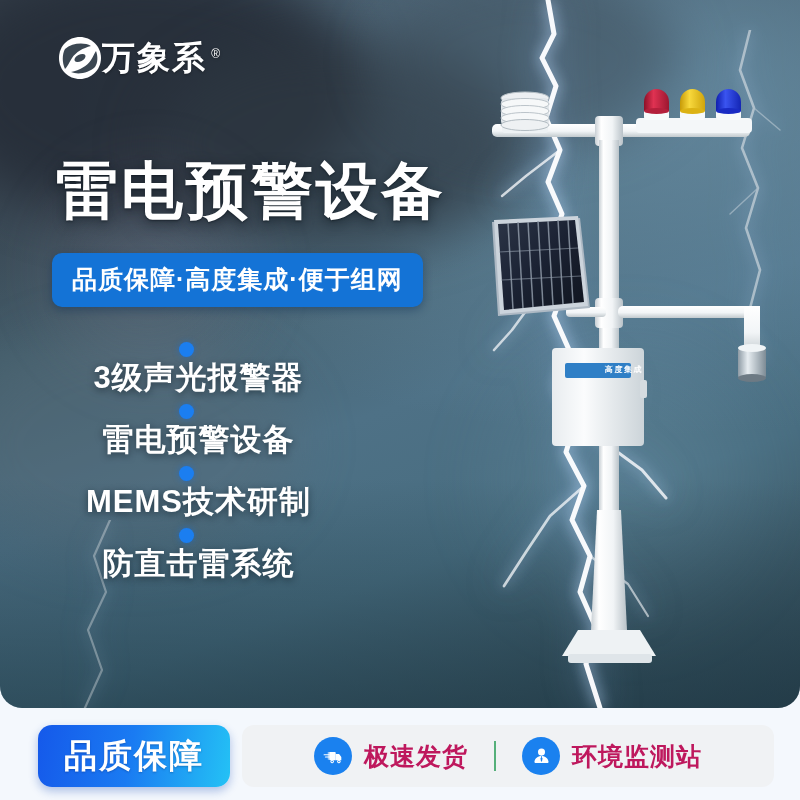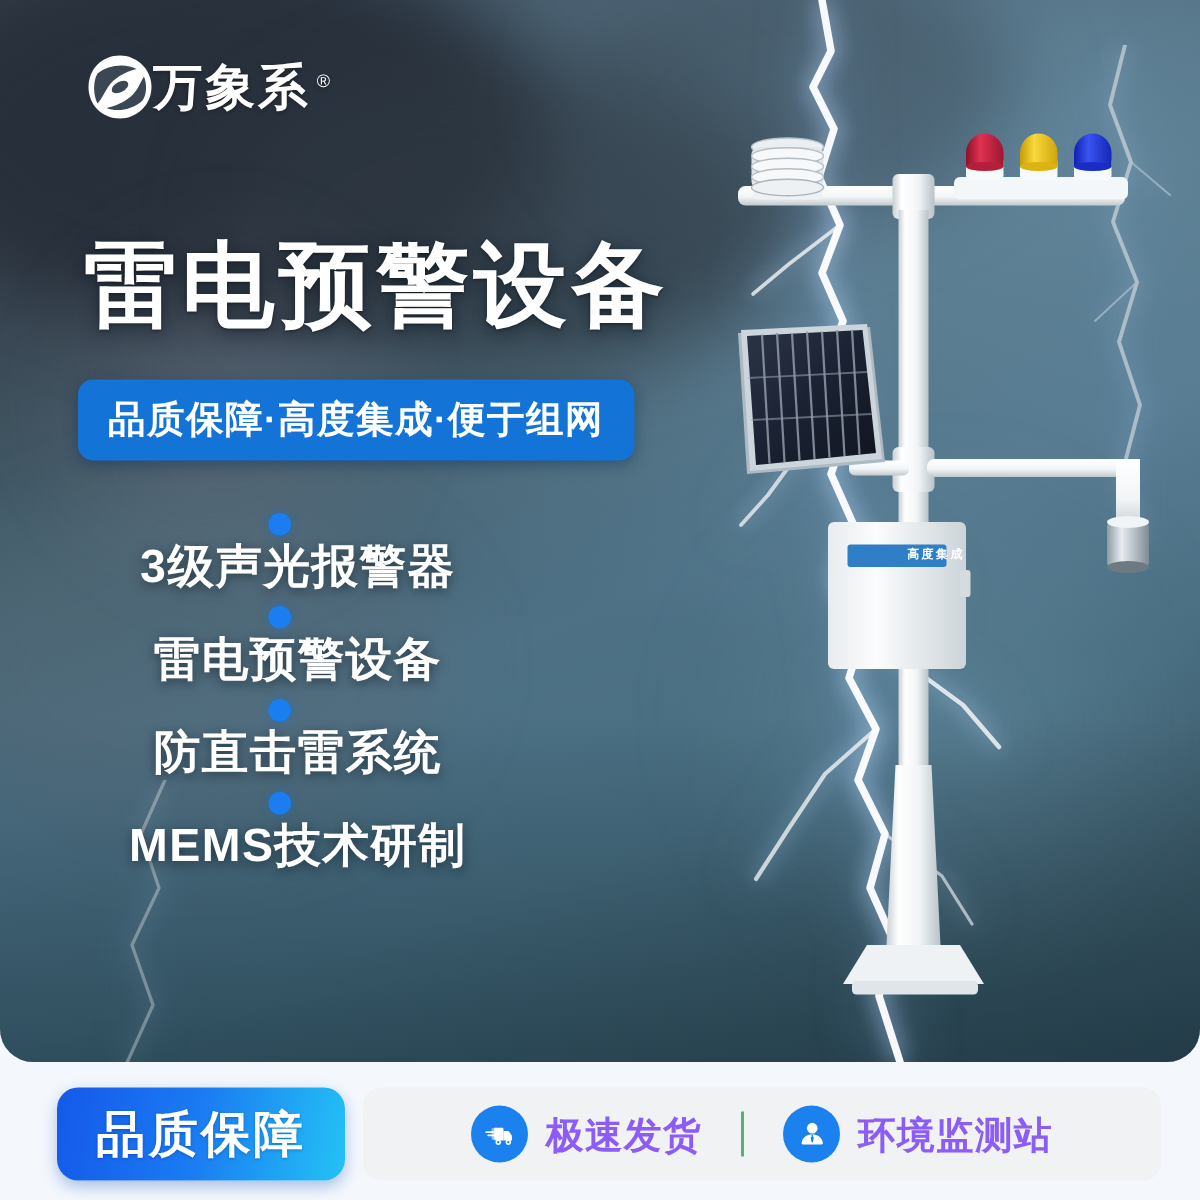--- a/index.html
+++ b/index.html
@@ -265,11 +265,11 @@
       </div>
       <div class="feat">
         <span class="dot"></span>
-        <span class="feat-label">防直击雷系统</span>
+        <span class="feat-label">MEMS技术研制</span>
       </div>
       <div class="feat">
         <span class="dot"></span>
-        <span class="feat-label">MEMS技术研制</span>
+        <span class="feat-label">防直击雷系统</span>
       </div>
     </div>
   </div>

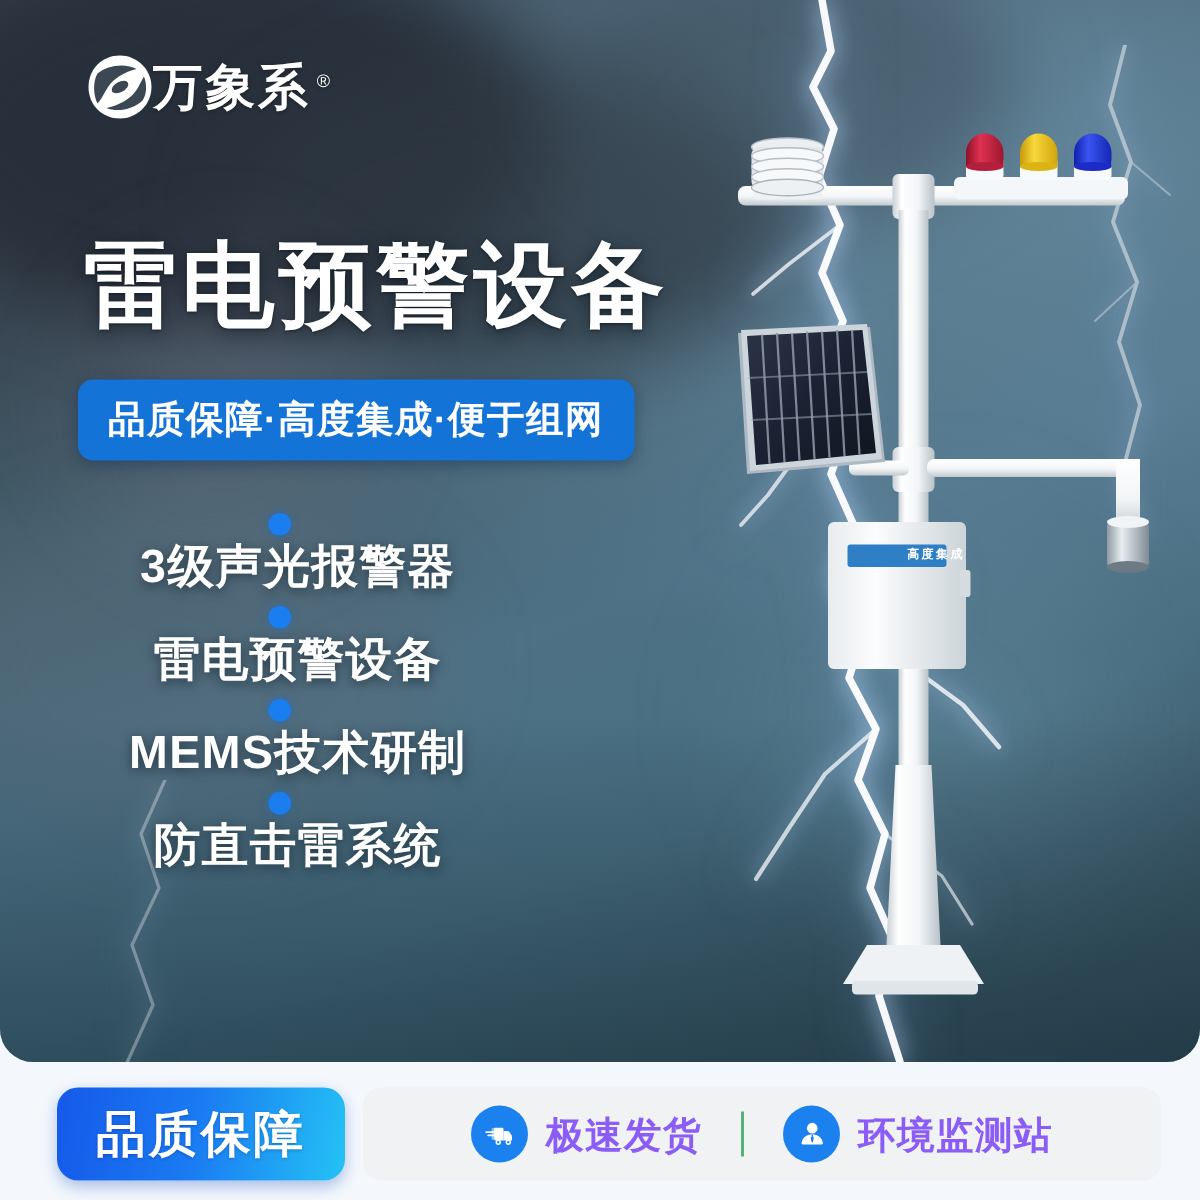--- a/index.html
+++ b/index.html
@@ -76,7 +76,7 @@
   .svc{display:flex;align-items:center;gap:12px;padding:0 26px;}
   .svc-ic{width:38px;height:38px;flex:0 0 38px;border-radius:50%;background:#1a81ef;
           display:flex;align-items:center;justify-content:center;}
-  .svc-label{color:#8b5cf6;font-size:25px;font-weight:bold;letter-spacing:1px;white-space:nowrap;}
+  .svc-label{color:#be185d;font-size:25px;font-weight:bold;letter-spacing:1px;white-space:nowrap;}
   .svc-div{width:2px;height:30px;background:#3aa564;opacity:.85;}
 </style>
 </head>

